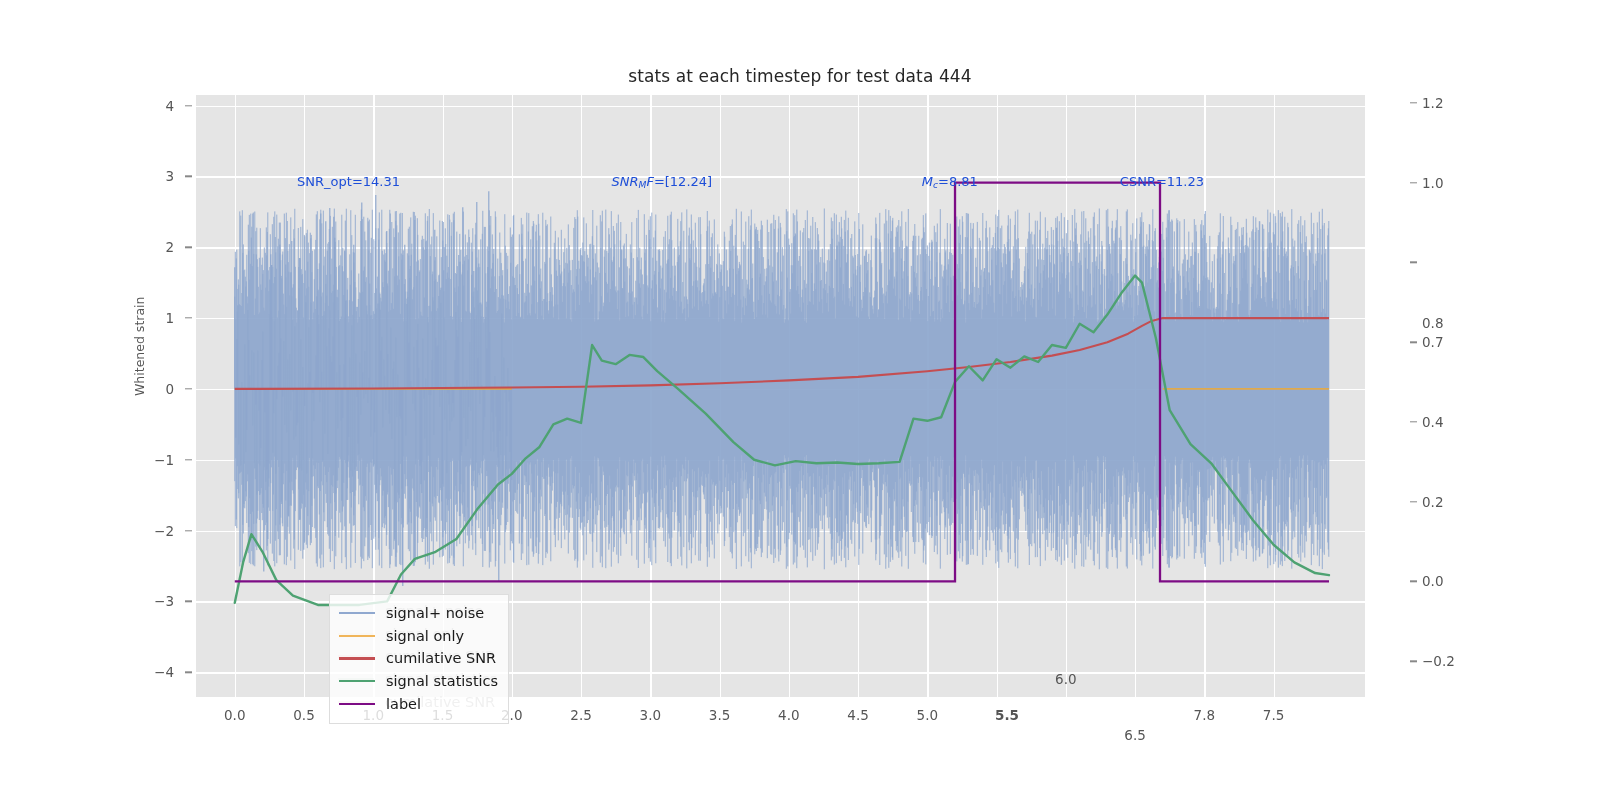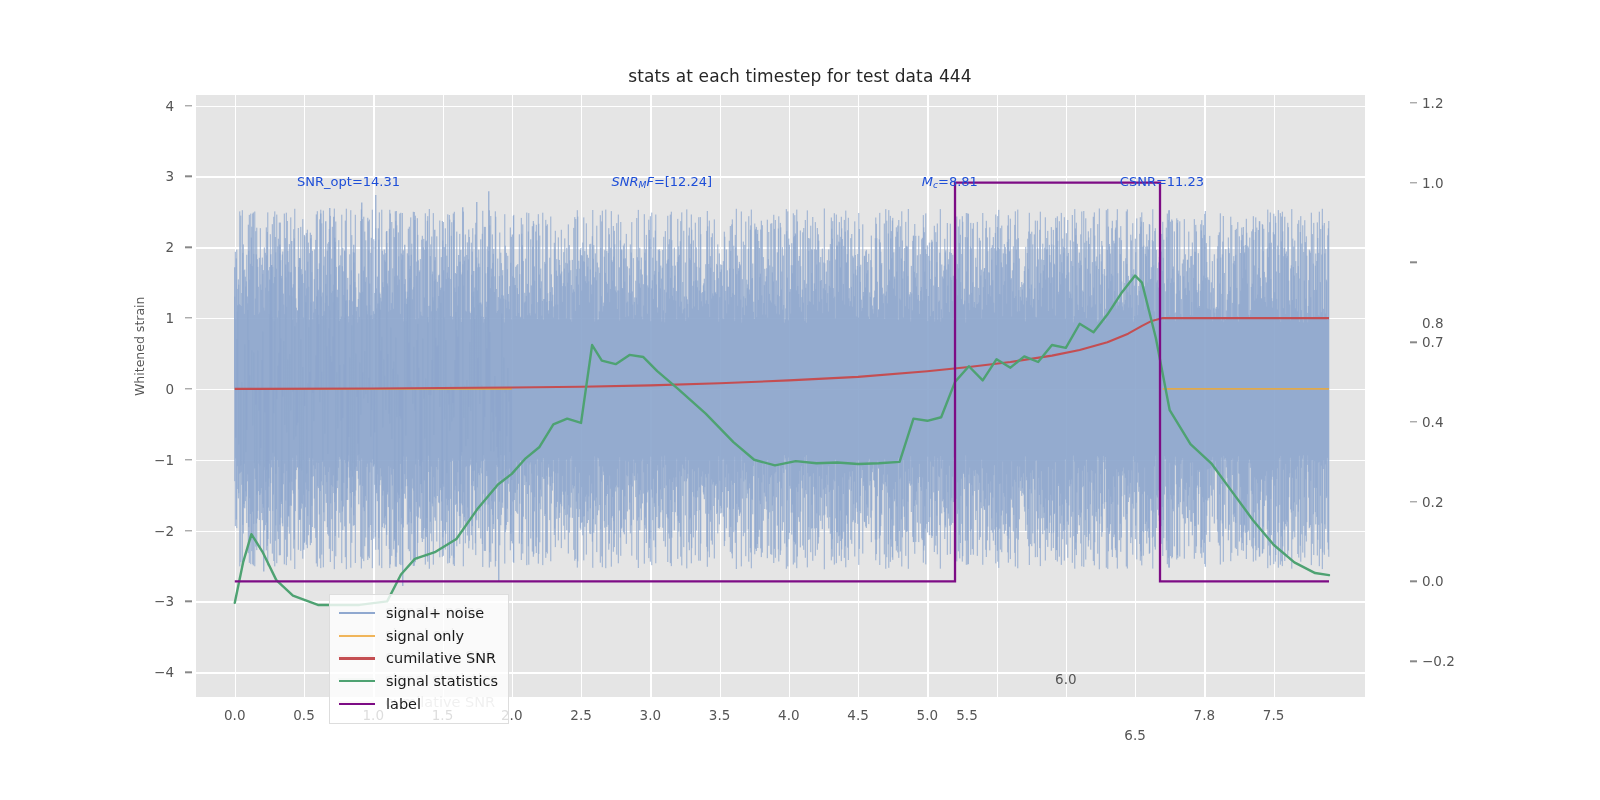--- a/index.html
+++ b/index.html
@@ -264,7 +264,7 @@
       <div class="xtick" style="left: 788.81px; top: 707px;">4.0</div>
       <div class="xtick" style="left: 858.064px; top: 707px;">4.5</div>
       <div class="xtick" style="left: 927.318px; top: 707px;">5.0</div>
-      <div class="xtick" style="left: 967px; top: 707px;">5.5</div>
+      <div class="xtick" style="left: 1007px; top: 707px; font-weight: bold;">5.5</div>
       <div class="xtick" style="left: 1065.82px; top: 671px;">6.0</div>
       <div class="xtick" style="left: 1135.08px; top: 707px; margin-top: 20px;">6.5</div>
       <div class="xtick" style="left: 1204.33px; top: 707px;">7.8</div>

